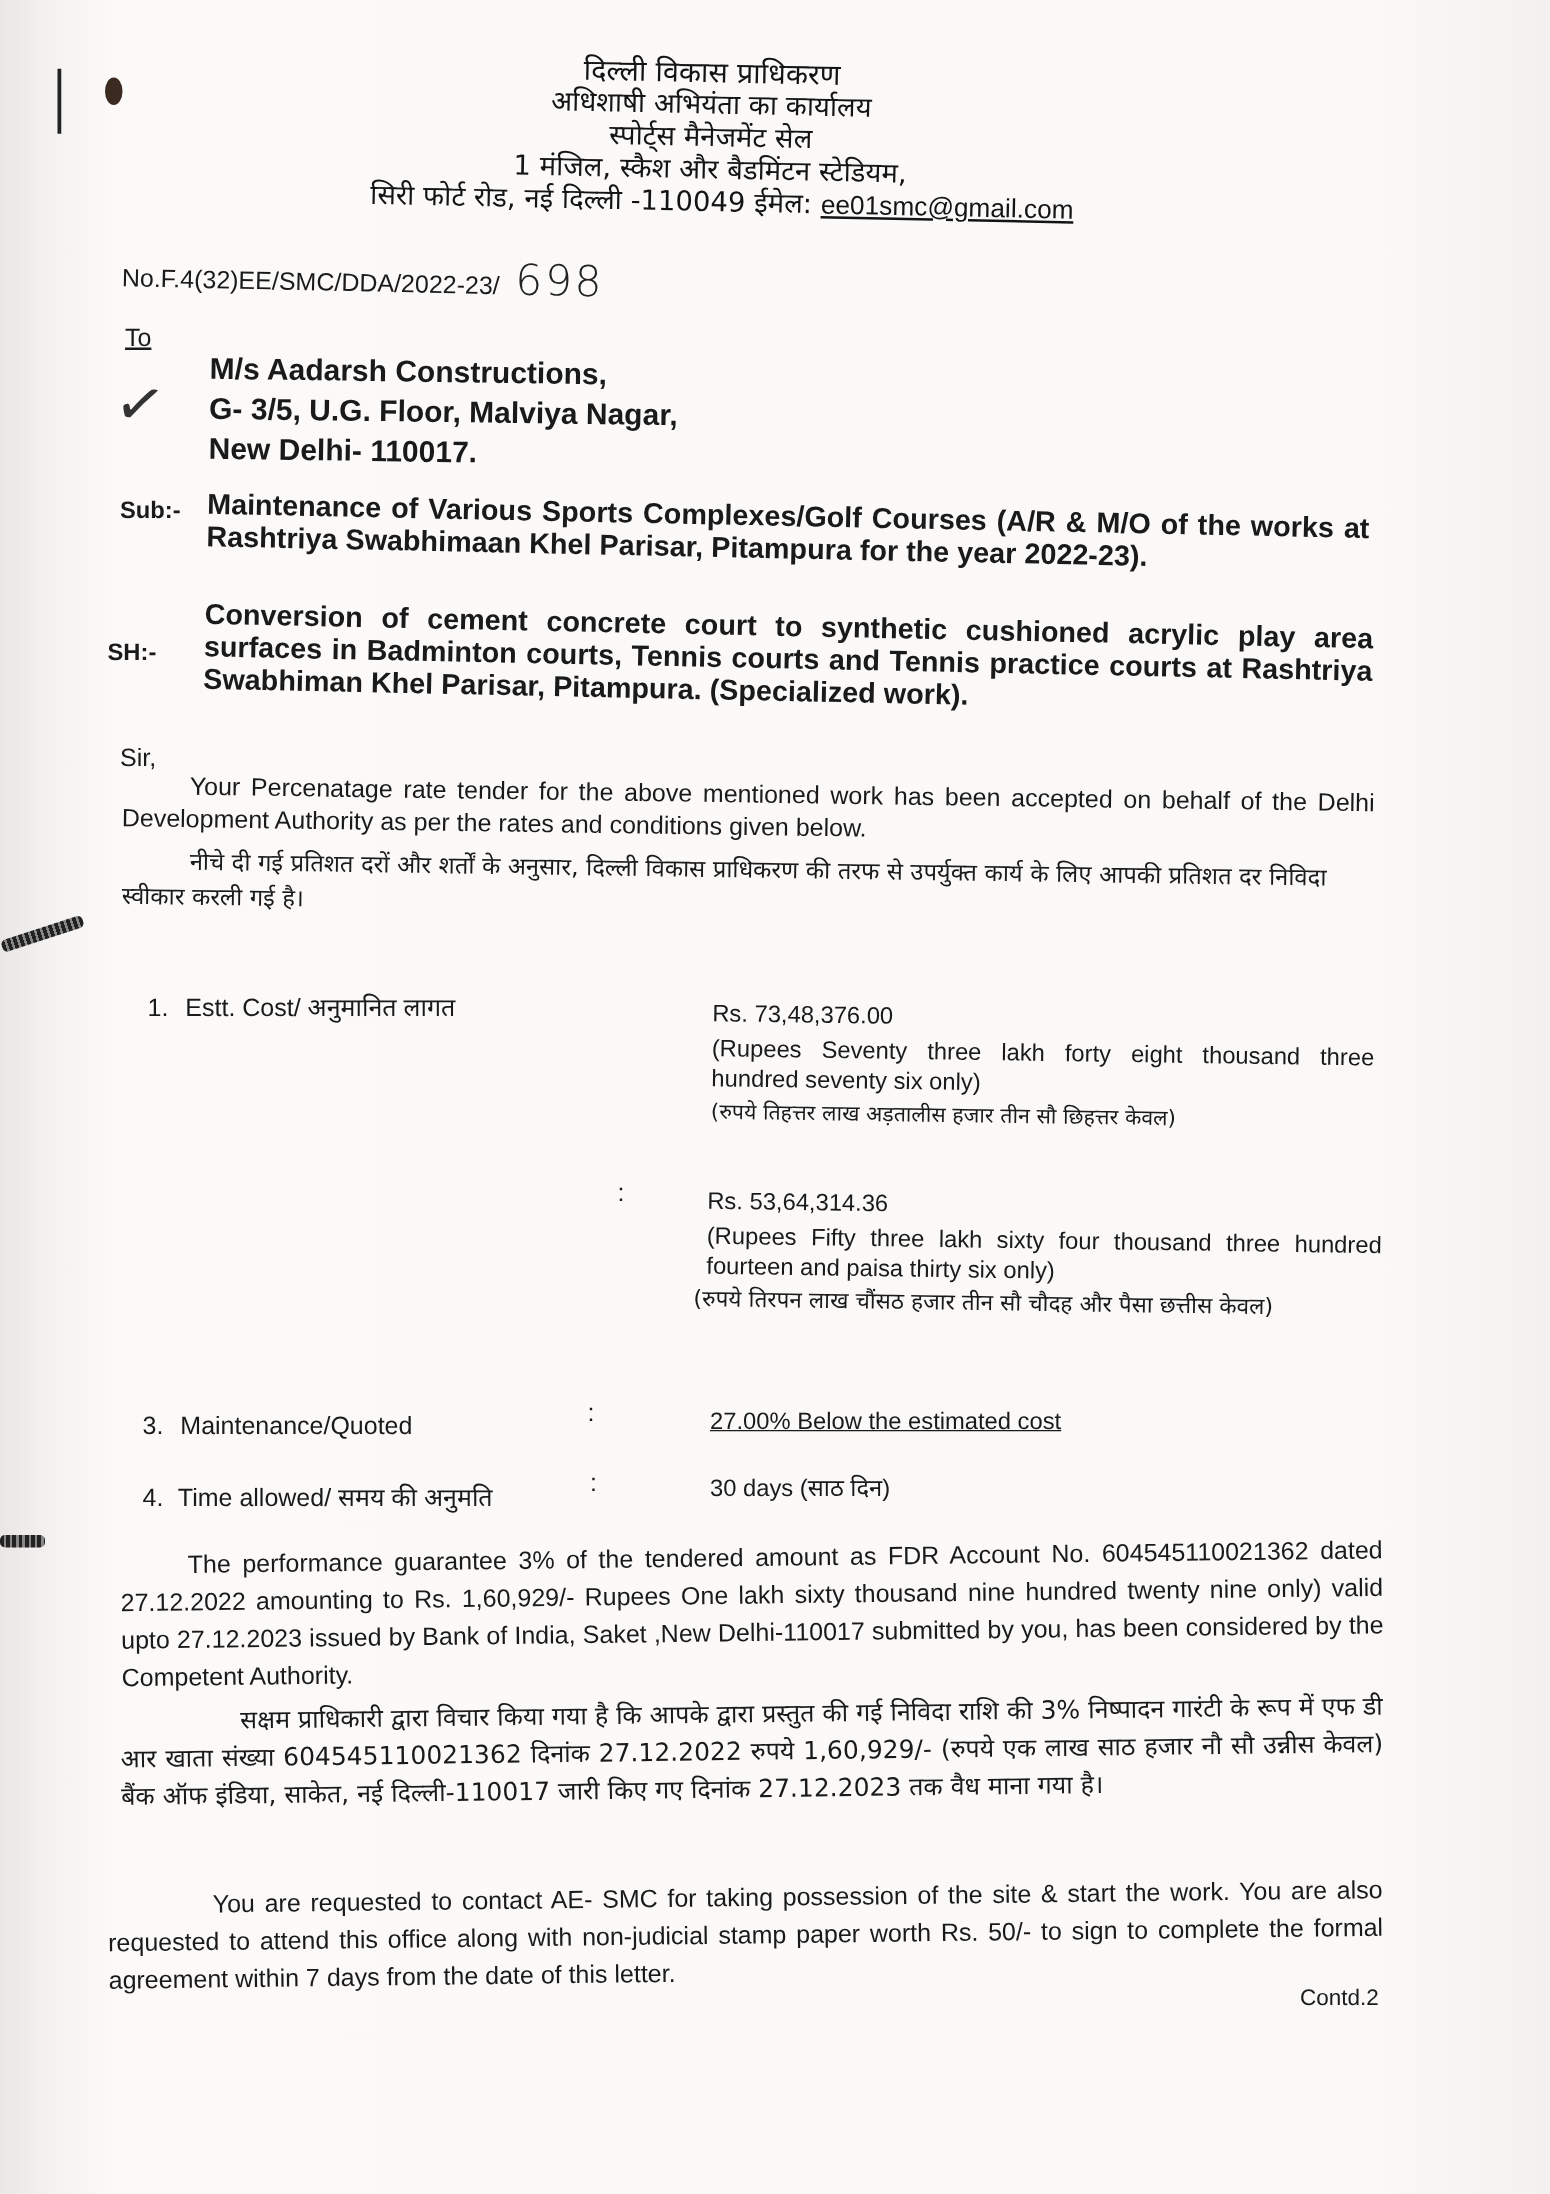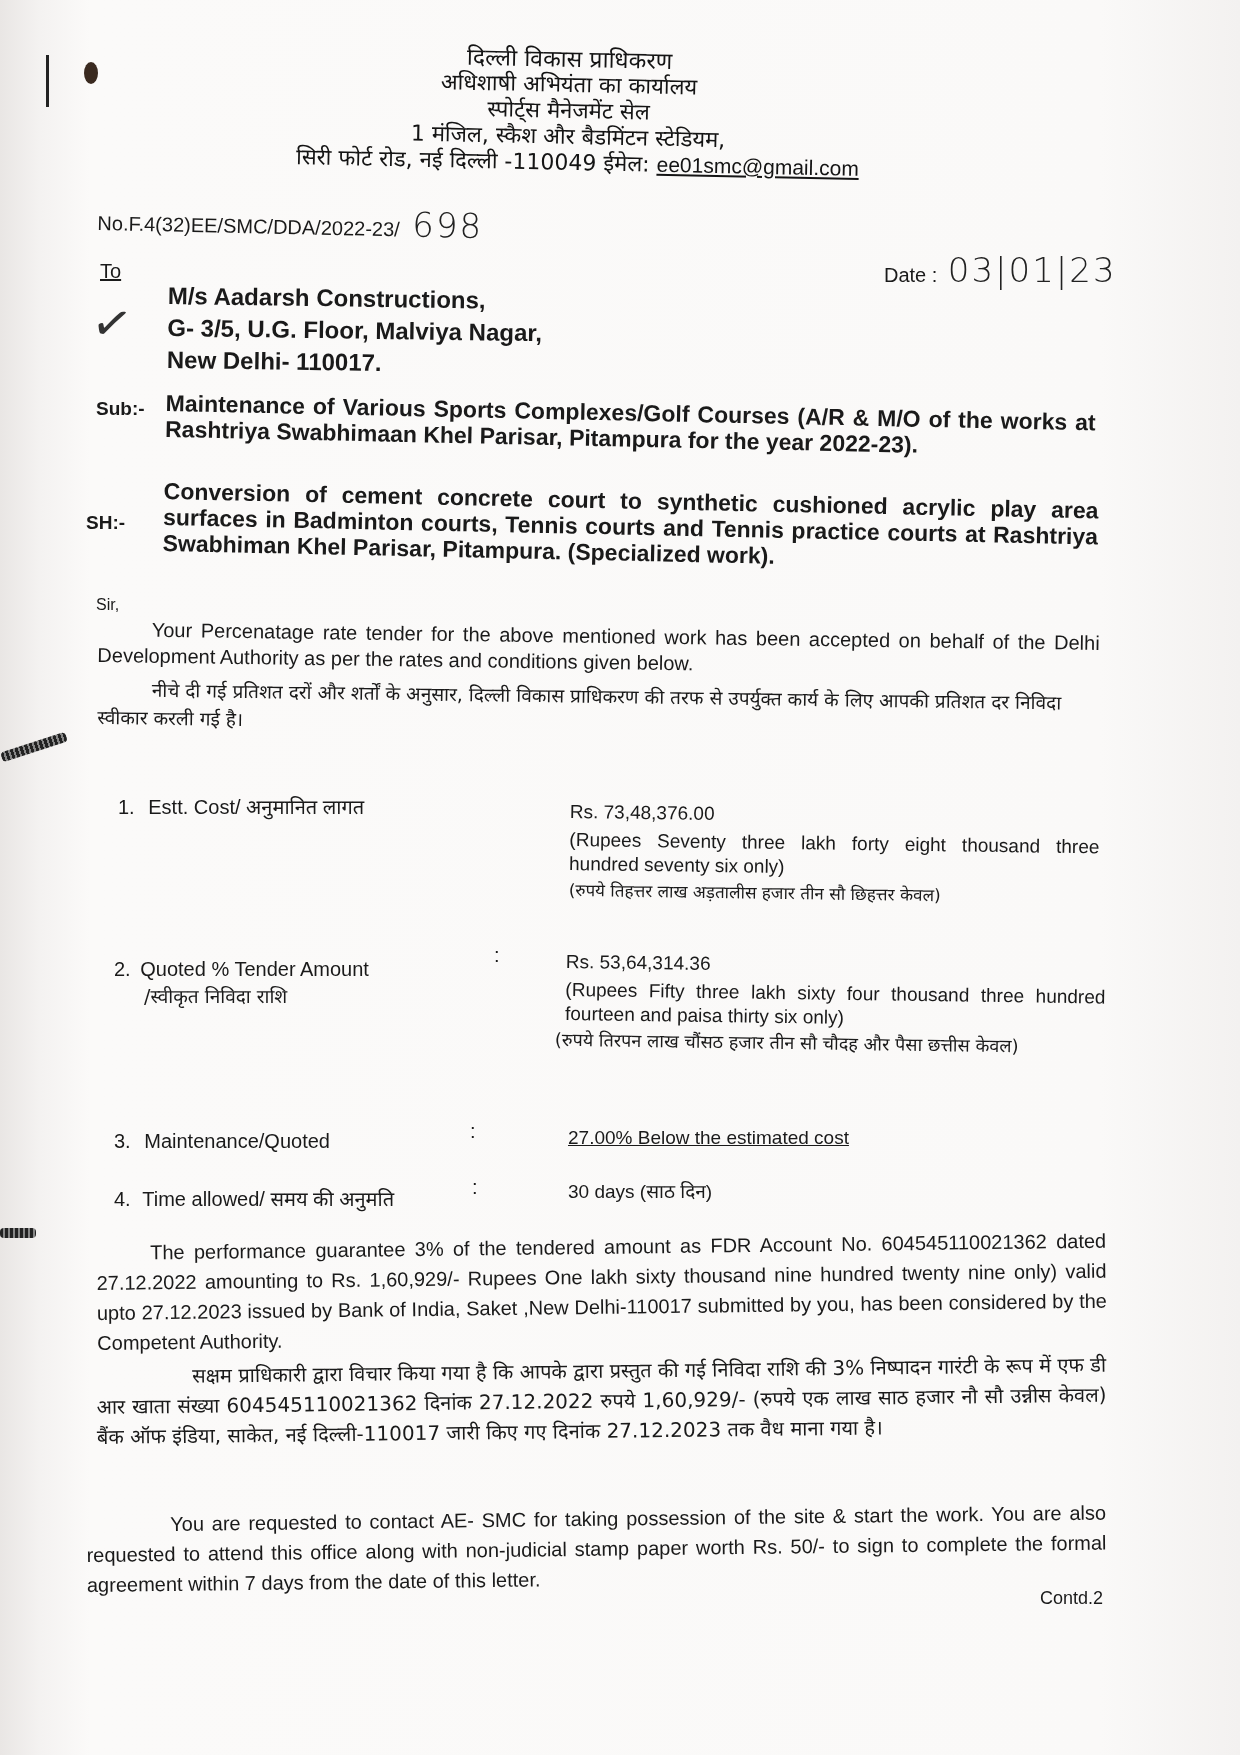--- a/index.html
+++ b/index.html
@@ -58,10 +58,6 @@
     <span class="hand" style="margin-left:8px;">698</span>
   </div>
 
-  <div class="abs" style="left:884px;top:250px;">
-    <span class="ref">Date :</span>
-    <span class="hand" style="margin-left:6px;">03|01|23</span>
-  </div>
 
   <div class="abs ref" style="left:100px;top:260px;text-decoration:underline;">To</div>
   <div class="abs" style="left:92px;top:295px;font-size:48px;color:#333;transform:rotate(10deg);">✓</div>

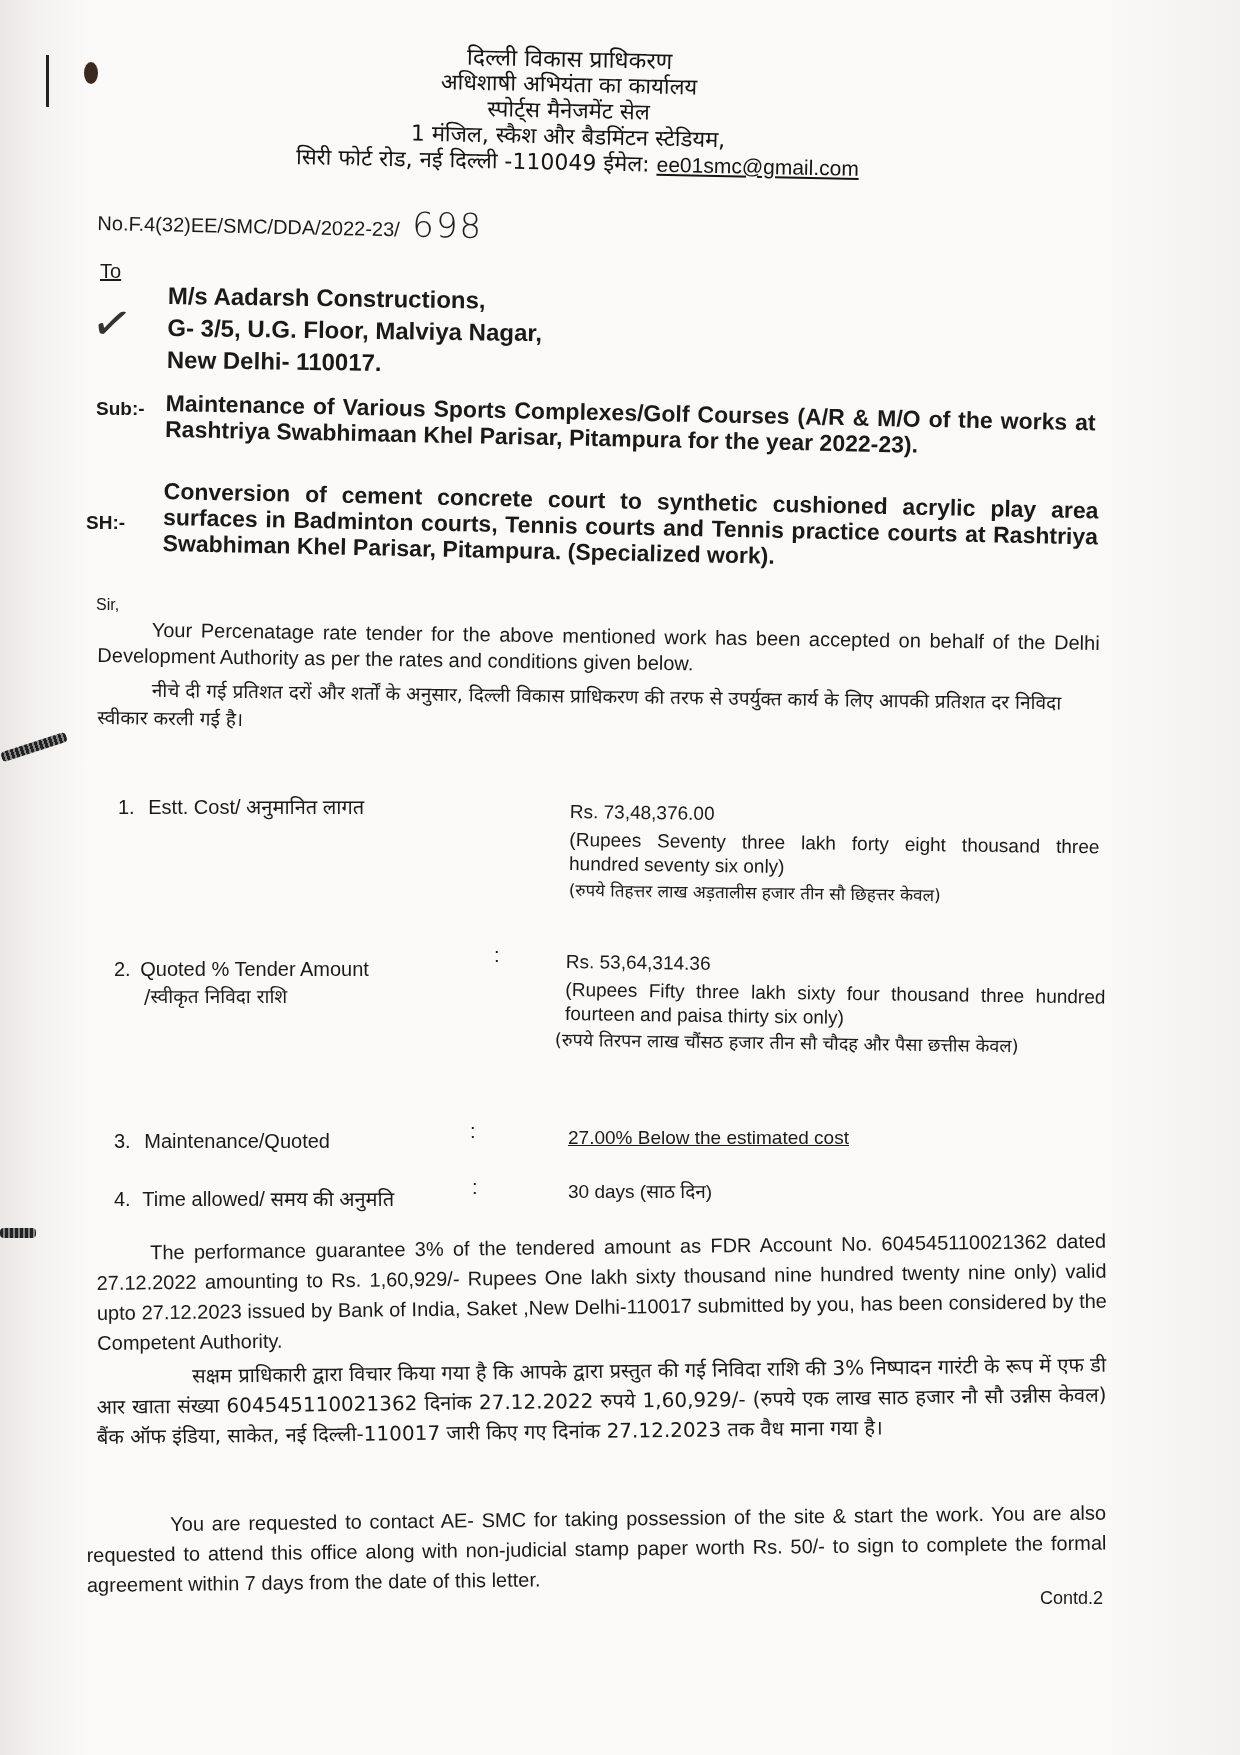--- a/index.html
+++ b/index.html
@@ -72,7 +72,7 @@
   <div class="abs sublabel" style="left:86px;top:512px;">SH:-</div>
   <div class="abs subtext tilt1" style="left:164px;top:478px;width:935px;">Conversion of cement concrete court to synthetic cushioned acrylic play area surfaces in Badminton courts, Tennis courts and Tennis practice courts at Rashtriya Swabhiman Khel Parisar, Pitampura. (Specialized work).</div>
 
-  <div class="abs" style="left:96px;top:596px;font-size:16px;">Sir,</div>
+  <div class="abs" style="left:96px;top:596px;font-size:20px;">Sir,</div>
 
   <div class="abs body-text tilt2" style="left:98px;top:616px;width:1002px;text-indent:54px;">Your Percenatage rate tender for the above mentioned work has been accepted on behalf of the Delhi Development Authority as per the rates and conditions given below.</div>
   <div class="abs hindi tilt2" style="left:98px;top:675px;width:1002px;text-indent:54px;">नीचे दी गई प्रतिशत दरों और शर्तों के अनुसार, दिल्ली विकास प्राधिकरण की तरफ से उपर्युक्त कार्य के लिए आपकी प्रतिशत दर निविदा स्वीकार करली गई है।</div>

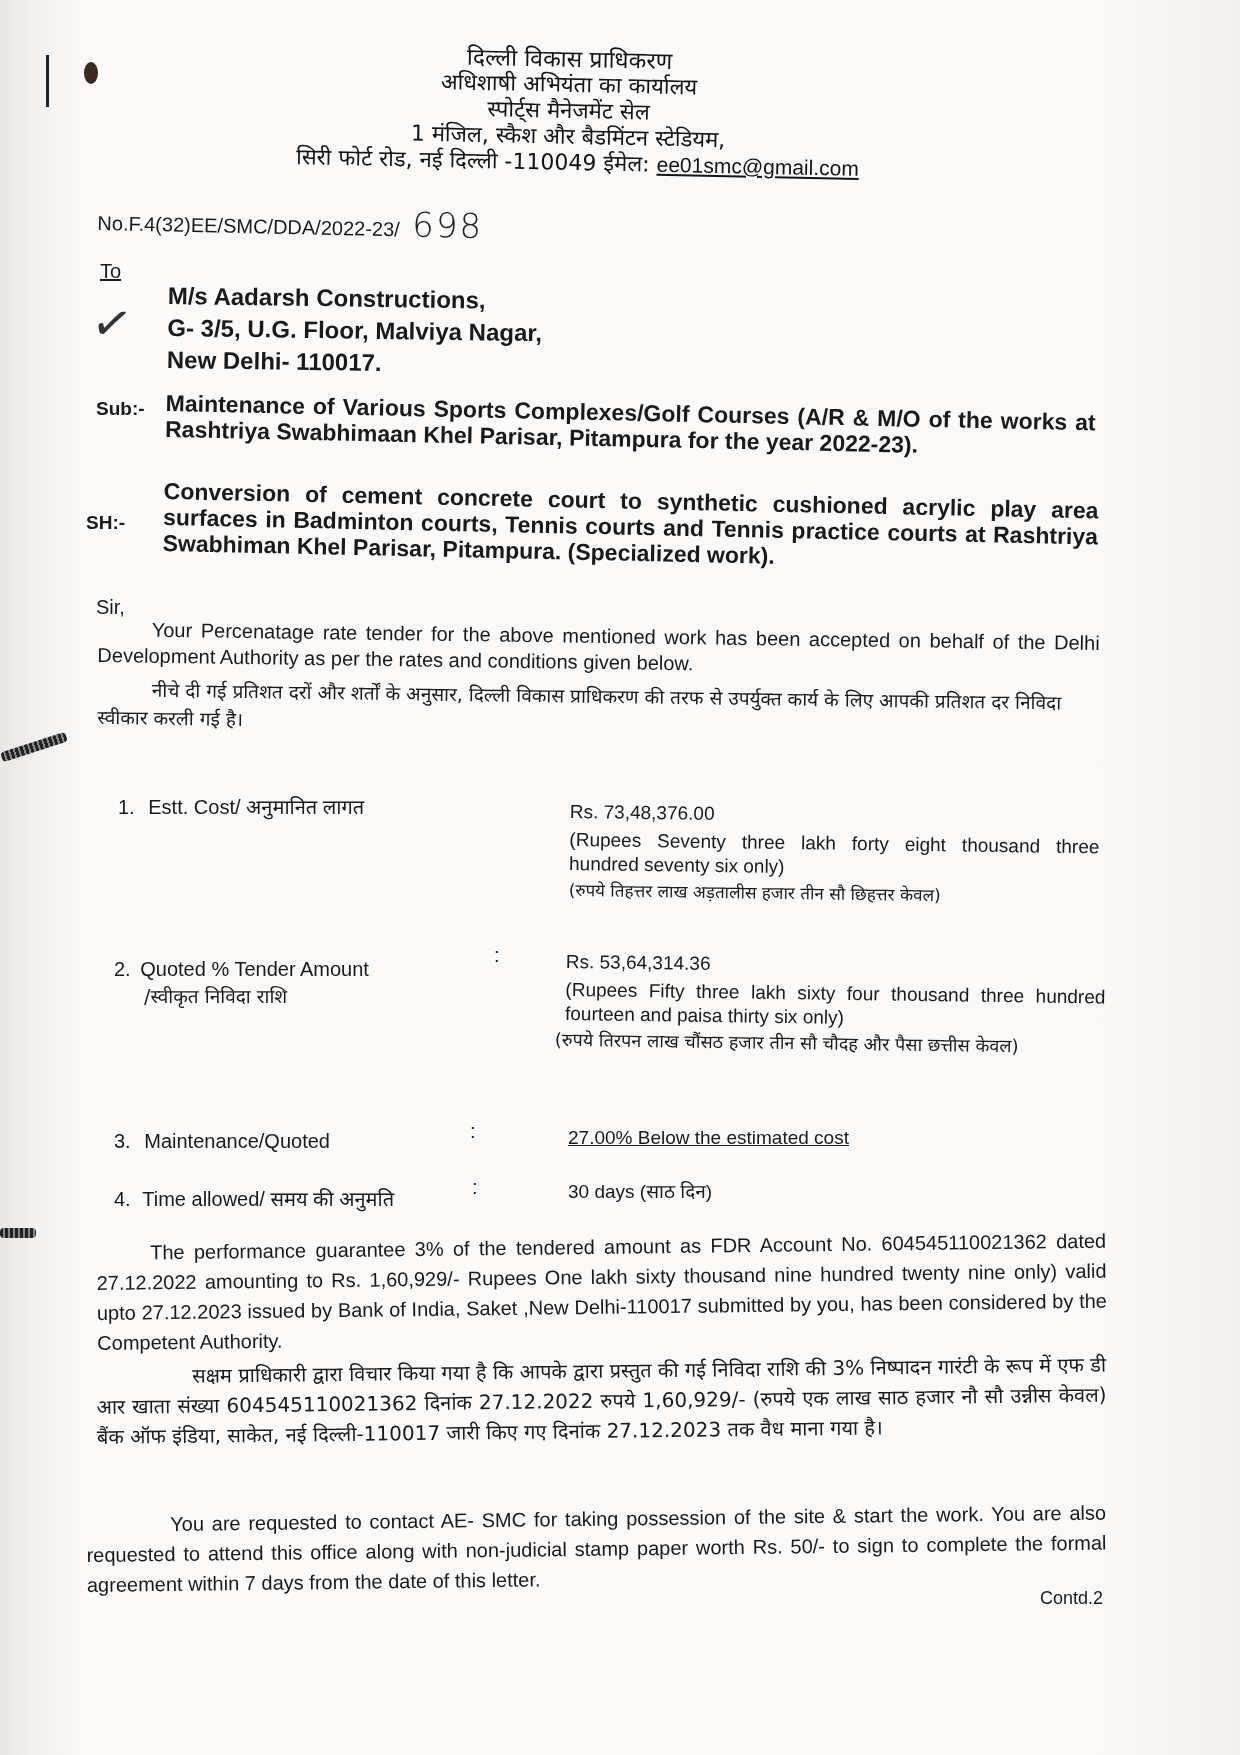--- a/index.html
+++ b/index.html
@@ -87,10 +87,6 @@
     <div class="hindi" style="font-size:17px;">(रुपये तिहत्तर लाख अड़तालीस हजार तीन सौ छिहत्तर केवल)</div>
   </div>
 
-  <div class="abs item-label" style="left:114px;top:940px;">
-    <div><span>2.</span> <span style="margin-left:4px;">Quoted % Tender Amount</span></div>
-    <div class="hindi" style="margin-left:30px;">/स्वीकृत निविदा राशि</div>
-  </div>
   <div class="abs colon" style="left:494px;top:944px;">:</div>
   <div class="abs item-value tilt2" style="left:566px;top:950px;width:540px;">
     <div style="margin-bottom:4px;">Rs. 53,64,314.36</div>

